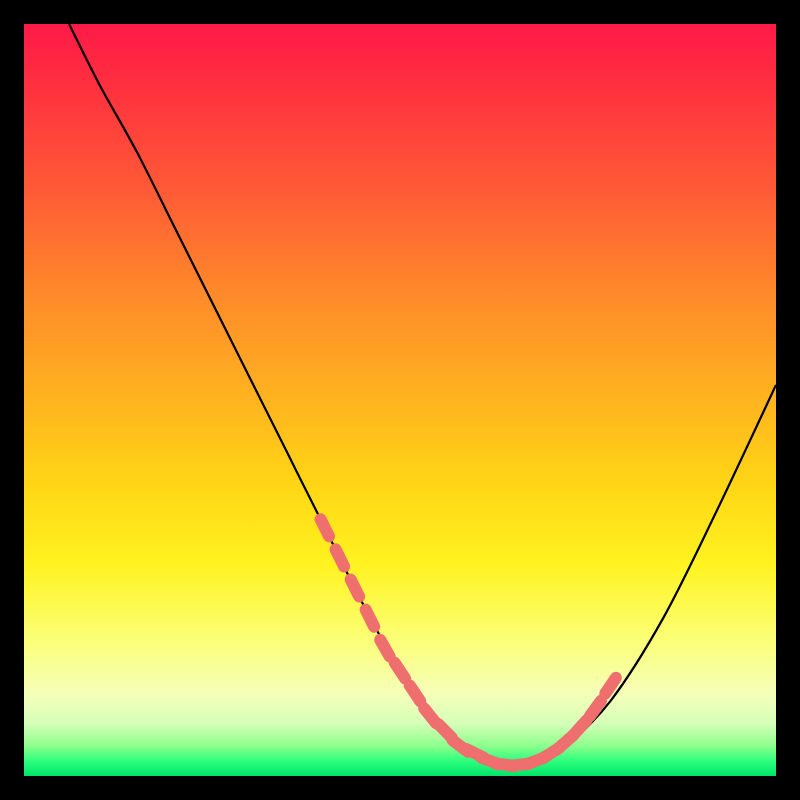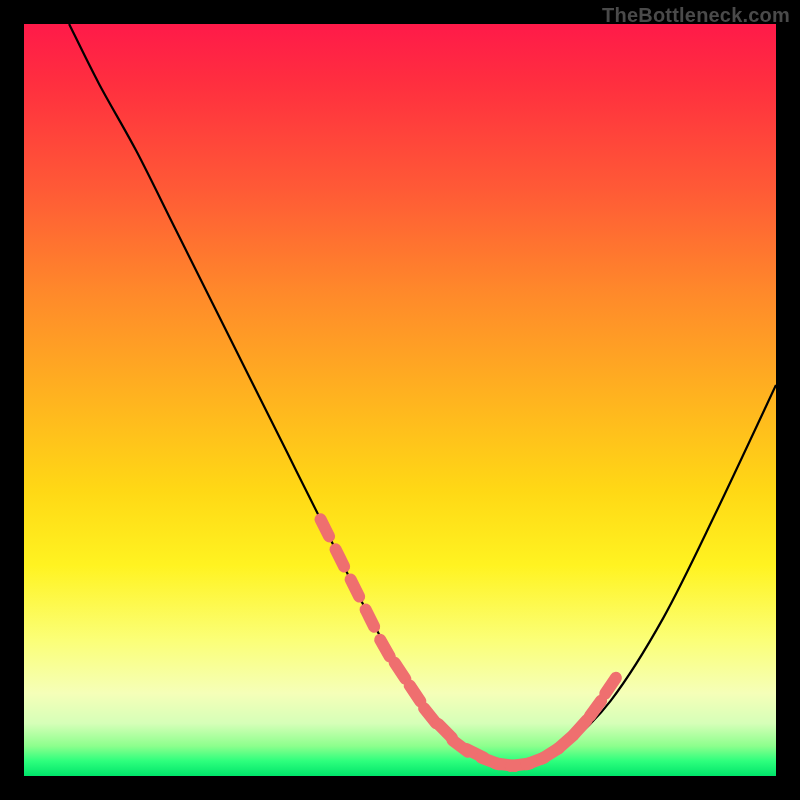--- a/index.html
+++ b/index.html
@@ -67,7 +67,6 @@
 
 <div class="frame">
   <div class="plot"></div>
-  <div class="watermark">TheBottleneck.com</div>
   <svg class="curve" viewBox="0 0 752 752" preserveAspectRatio="none">
     <path fill="none" stroke="#000000" stroke-width="2.2" d="M 45.1 0.0 C 50.1 10.0, 63.9 38.9, 75.2 60.2 C 86.5 81.5, 100.3 104.0, 112.8 127.8 C 125.3 151.7, 137.9 178.0, 150.4 203.0 C 162.9 228.1, 175.5 253.2, 188.0 278.2 C 200.5 303.3, 213.1 328.4, 225.6 353.4 C 238.1 378.5, 250.7 403.6, 263.2 428.6 C 275.7 453.7, 288.3 478.8, 300.8 503.8 C 313.3 528.9, 325.9 555.2, 338.4 579.0 C 350.9 602.9, 363.5 626.7, 376.0 646.7 C 388.5 666.8, 403.6 686.8, 413.6 699.4 C 423.6 711.9, 427.4 715.7, 436.2 721.9 C 444.9 728.2, 457.5 733.2, 466.2 737.0 C 475.0 740.7, 481.3 744.5, 488.8 744.5 C 496.3 744.5, 502.6 740.7, 511.4 737.0 C 520.1 733.2, 528.9 731.9, 541.4 721.9 C 554.0 711.9, 570.3 698.1, 586.6 676.8 C 602.9 655.5, 621.7 625.4, 639.2 594.1 C 656.7 562.7, 673.0 527.7, 691.8 488.8 C 710.6 449.9, 742.0 382.3, 752.0 361.0"></path>
     <g>

